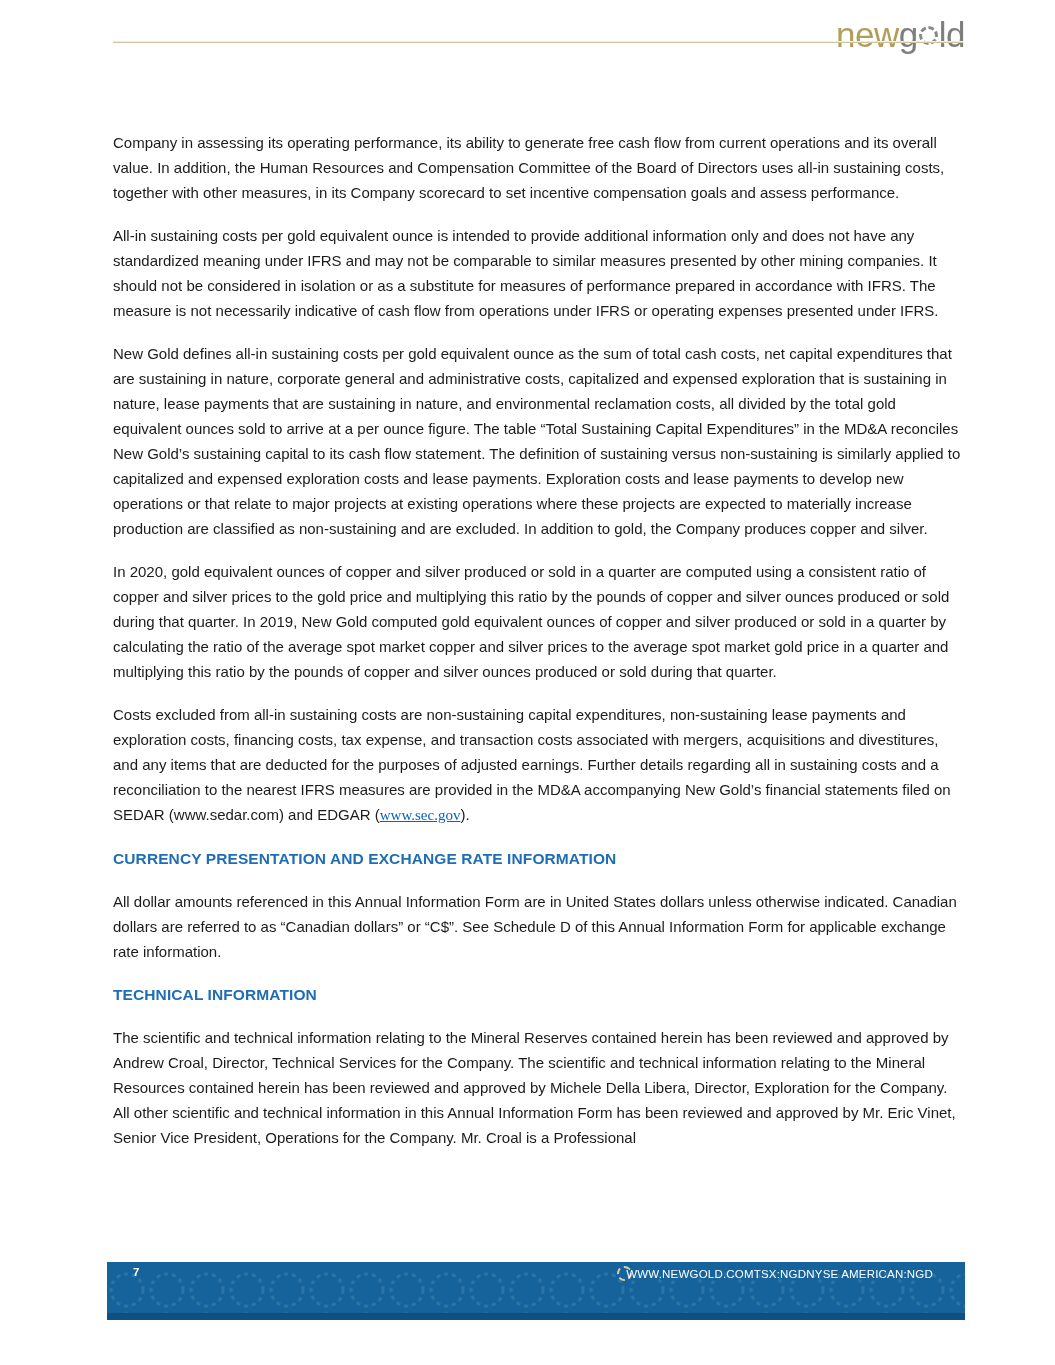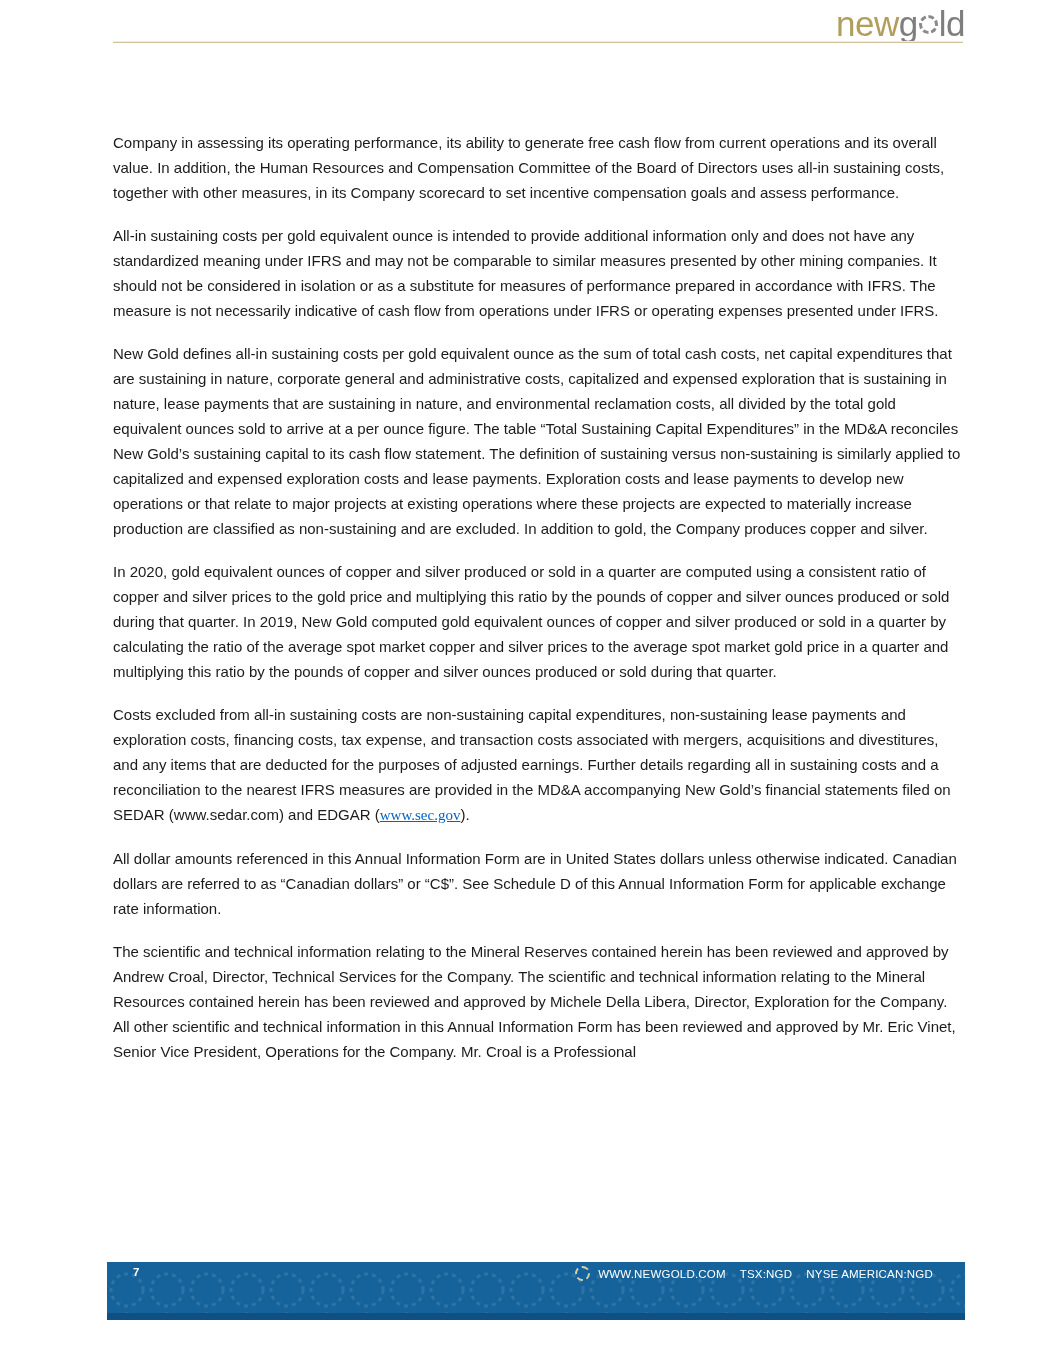--- a/index.html
+++ b/index.html
@@ -17,7 +17,7 @@
   .header { position: absolute; top: 0; left: 0; width: 100%; height: 46px; }
   .logo {
     position: absolute;
-    top: 4px;
+    top: 15px;
     right: 90px;
     font-size: 35px;
     font-weight: 400;

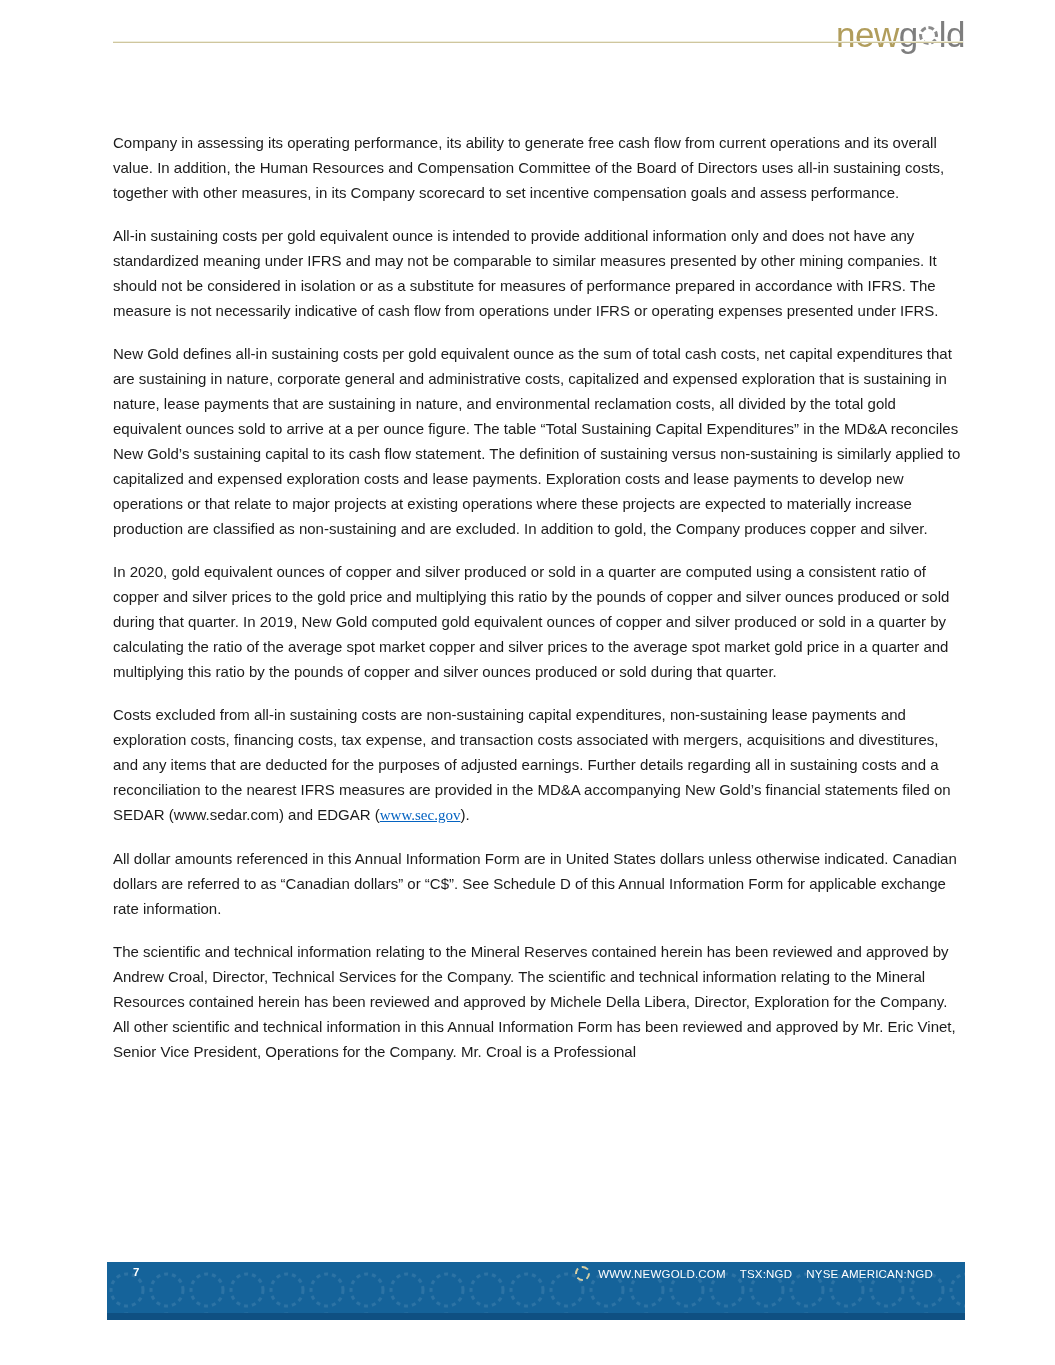--- a/index.html
+++ b/index.html
@@ -120,6 +120,7 @@
   <p>In 2020, gold equivalent ounces of copper and silver produced or sold in a quarter are computed using a consistent ratio of copper and silver prices to the gold price and multiplying this ratio by the pounds of copper and silver ounces produced or sold during that quarter. In 2019, New Gold computed gold equivalent ounces of copper and silver produced or sold in a quarter by calculating the ratio of the average spot market copper and silver prices to the average spot market gold price in a quarter and multiplying this ratio by the pounds of copper and silver ounces produced or sold during that quarter.</p>
   <p><span>Costs excluded from all-in sustaining costs are non-sustaining capital expenditures, non-sustaining lease payments and exploration costs, financing costs, tax expense, and transaction costs associated with mergers, acquisitions and divestitures, and any items that are deducted for the purposes of adjusted earnings.  Further details regarding all in sustaining costs and a reconciliation to the nearest IFRS measures are provided in the MD&amp;A accompanying New Gold’s financial statements filed on SEDAR (www.sedar.com) and EDGAR (</span><a class="doc-link">www.sec.gov</a><span>).</span></p>
 
+  <div class="section-heading">CURRENCY PRESENTATION AND EXCHANGE RATE INFORMATION</div>
   <p>All dollar amounts referenced in this Annual Information Form are in United States dollars unless otherwise indicated. Canadian dollars are referred to as “Canadian dollars” or “C$”.  See Schedule D of this Annual Information Form for applicable exchange rate information.</p>
 
   <p>The scientific and technical information relating to the Mineral Reserves contained herein has been reviewed and approved by Andrew Croal, Director, Technical Services for the Company. The scientific and technical information relating to the Mineral Resources contained herein has been reviewed and approved by Michele Della Libera, Director, Exploration for the Company. All other scientific and technical information in this Annual Information Form has been reviewed and approved by Mr. Eric Vinet, Senior Vice President, Operations for the Company. Mr. Croal is a Professional</p>

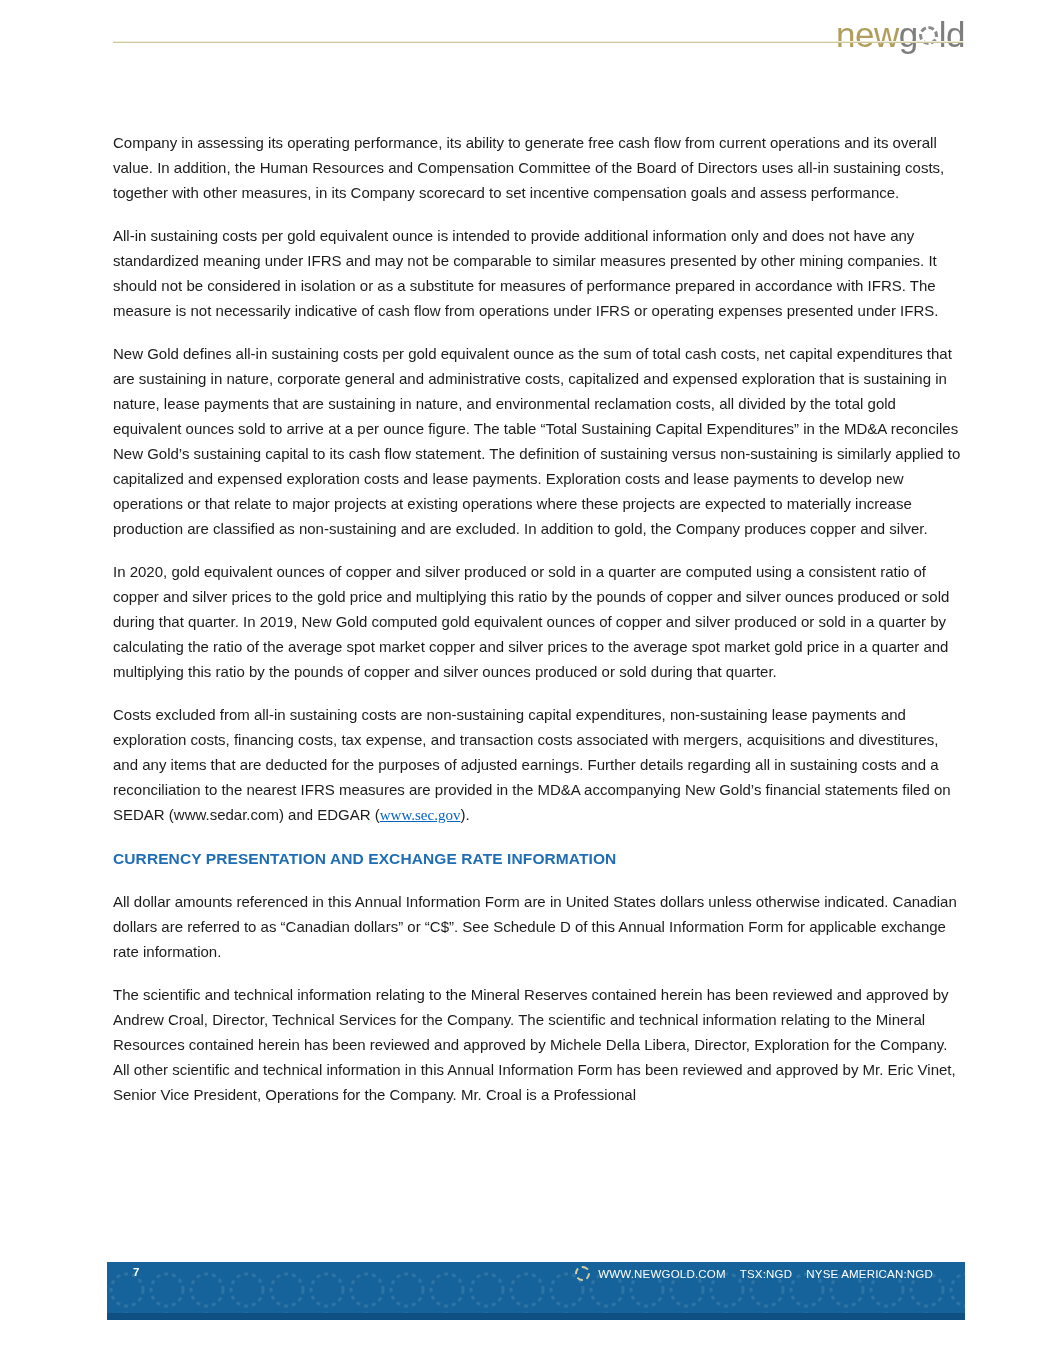--- a/index.html
+++ b/index.html
@@ -123,6 +123,7 @@
   <div class="section-heading">CURRENCY PRESENTATION AND EXCHANGE RATE INFORMATION</div>
   <p>All dollar amounts referenced in this Annual Information Form are in United States dollars unless otherwise indicated. Canadian dollars are referred to as “Canadian dollars” or “C$”.  See Schedule D of this Annual Information Form for applicable exchange rate information.</p>
 
+  <div class="section-heading">TECHNICAL INFORMATION</div>
   <p>The scientific and technical information relating to the Mineral Reserves contained herein has been reviewed and approved by Andrew Croal, Director, Technical Services for the Company. The scientific and technical information relating to the Mineral Resources contained herein has been reviewed and approved by Michele Della Libera, Director, Exploration for the Company. All other scientific and technical information in this Annual Information Form has been reviewed and approved by Mr. Eric Vinet, Senior Vice President, Operations for the Company. Mr. Croal is a Professional</p>
 </div>
 

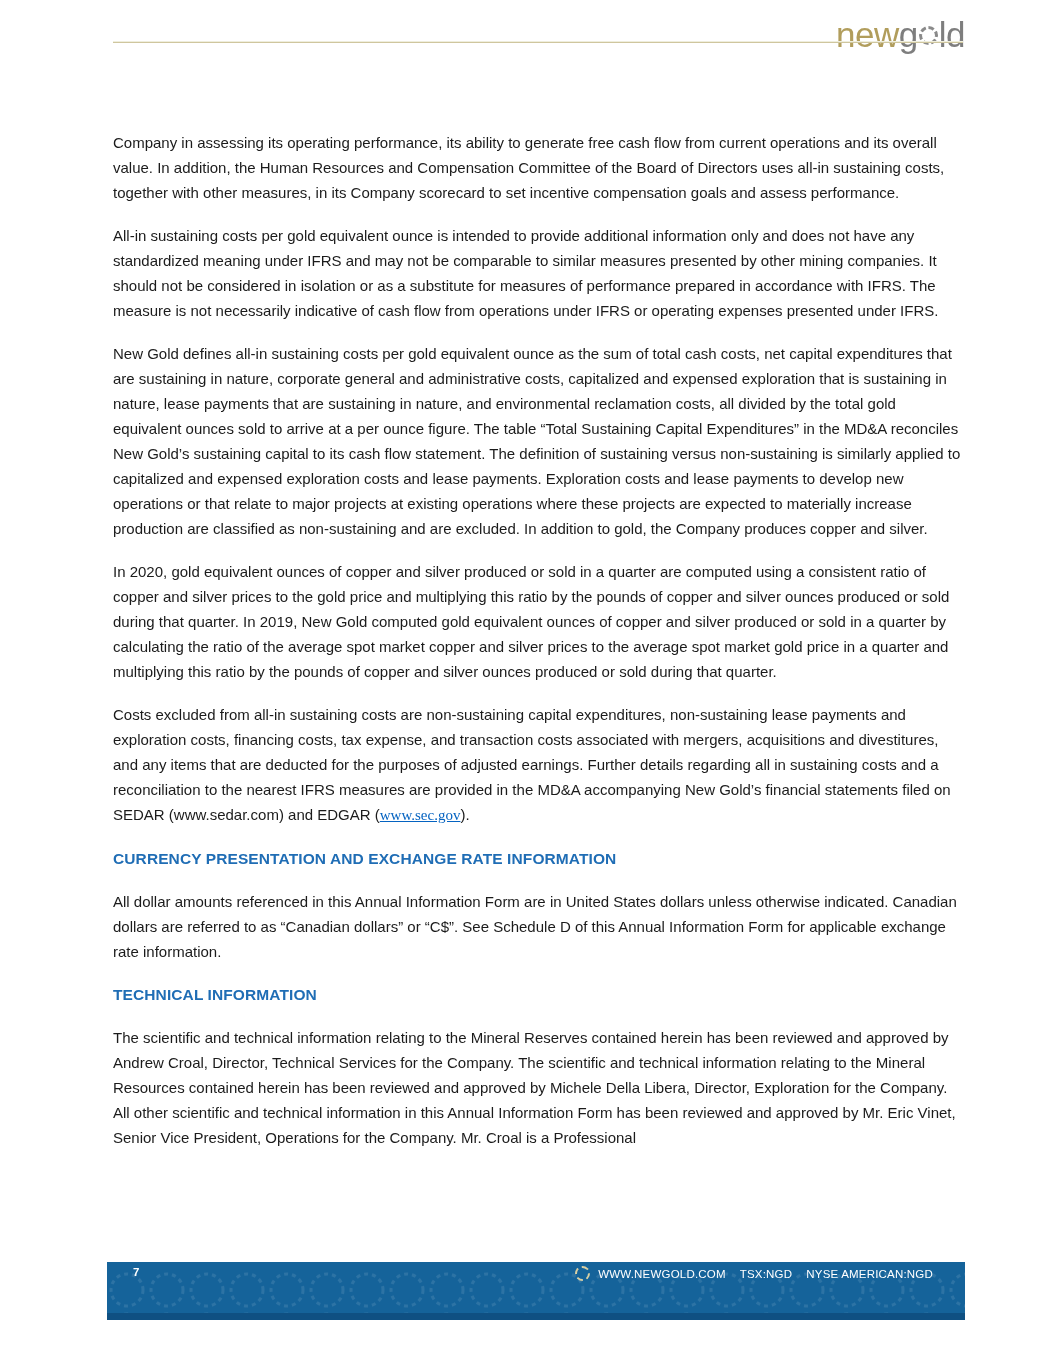--- a/index.html
+++ b/index.html
@@ -95,7 +95,6 @@
     white-space: nowrap;
     display: flex;
     align-items: center;
-    gap: 14px;
   }
   .footer-circle-icon {
     display: inline-block;

